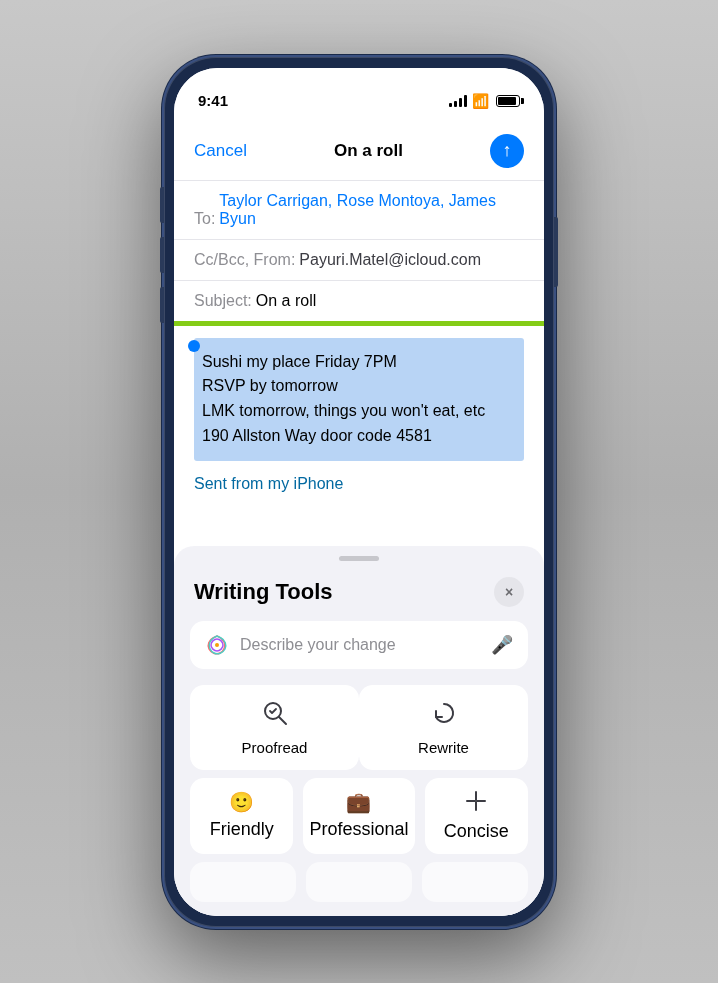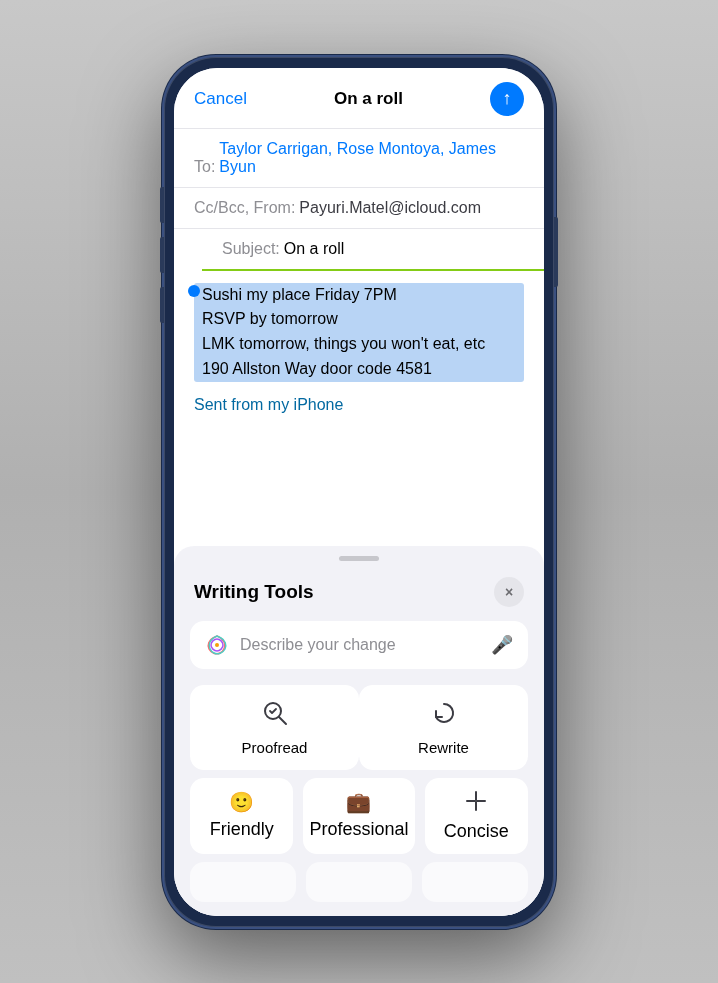--- a/index.html
+++ b/index.html
@@ -413,6 +413,21 @@
 
   <div class="phone-screen">
 
+    <div class="status-bar">
+      <span class="status-time">9:41</span>
+      <div class="status-icons">
+        <div class="signal-bars">
+          <span></span>
+            <span></span>
+            <span></span>
+            <span></span>
+        </div>
+        <span class="wifi-icon">📶</span>
+        <div class="battery-icon">
+          <div class="battery-fill"></div>
+        </div>
+      </div>
+    </div>
 
     <div class="email-compose">
 

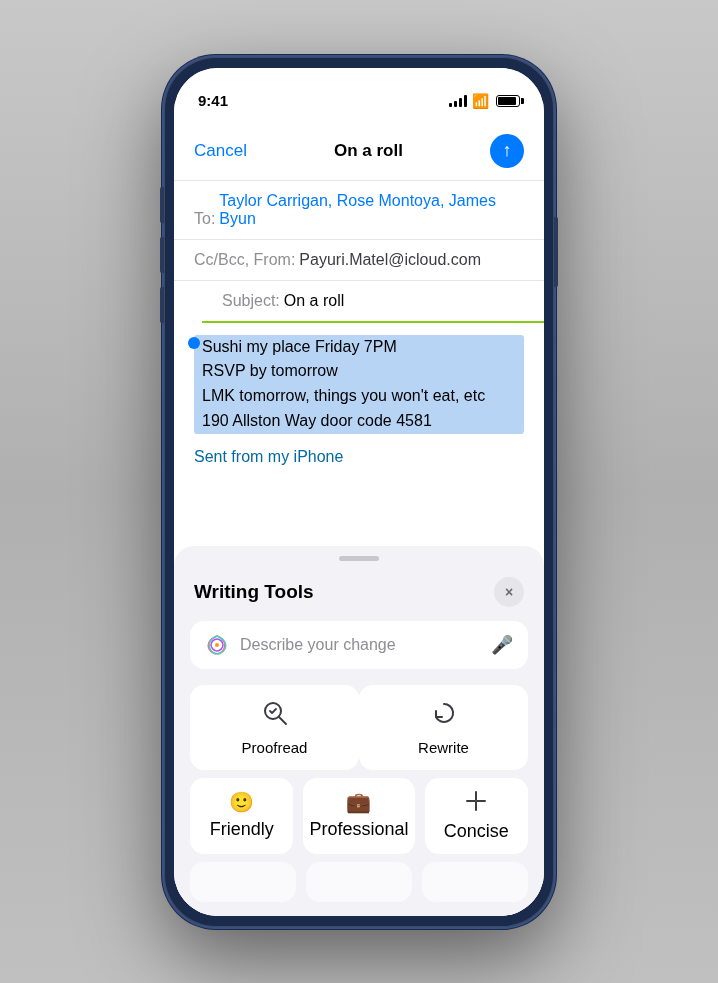--- a/index.html
+++ b/index.html
@@ -226,11 +226,10 @@
 
     .subject-field {
       padding: 11px 20px;
-      border-bottom: 2px solid #84cc16;
+      border-bottom: 5px solid #84cc16;
       display: flex;
       align-items: center;
       font-size: 16px;
-      margin-left: 28px;
     }
 
     

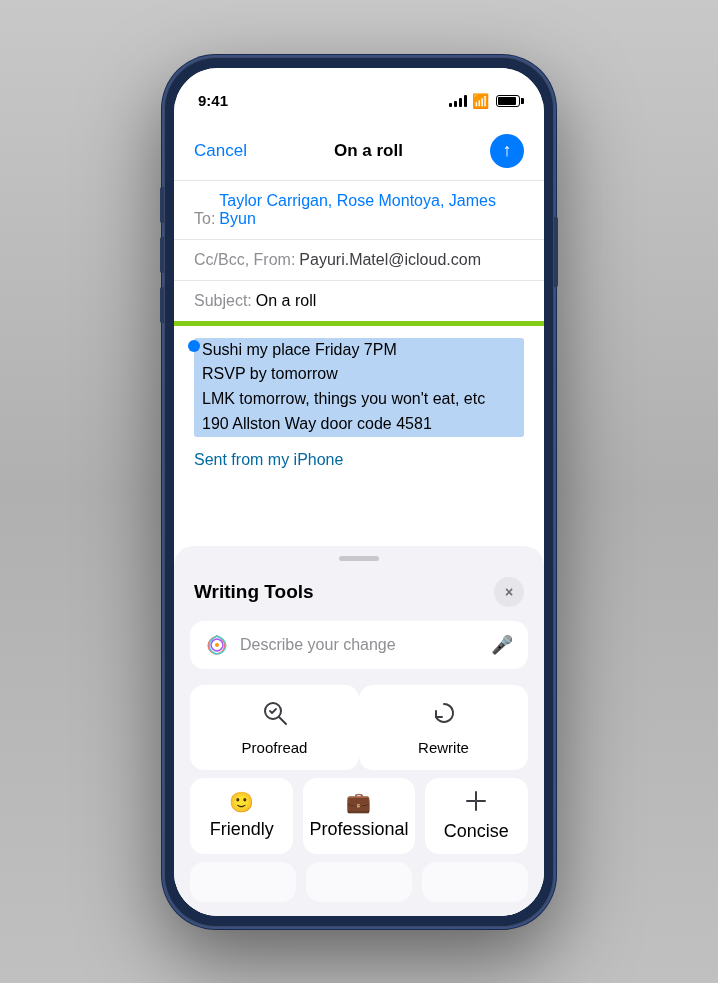--- a/index.html
+++ b/index.html
@@ -454,7 +454,7 @@
       </div>
 
       <div class="email-body">
-        <div style="position:relative; background:#b8d4f5; padding:0 8px; border-radius:3px;">
+        <div style="position:relative; background:#b8d4f5; padding:12px 8px; border-radius:3px;">
           <div class="cursor-dot-start"></div>
           <span class="body-line-selected">Sushi my place Friday 7PM</span>
           <span class="body-line-selected">RSVP by tomorrow</span>

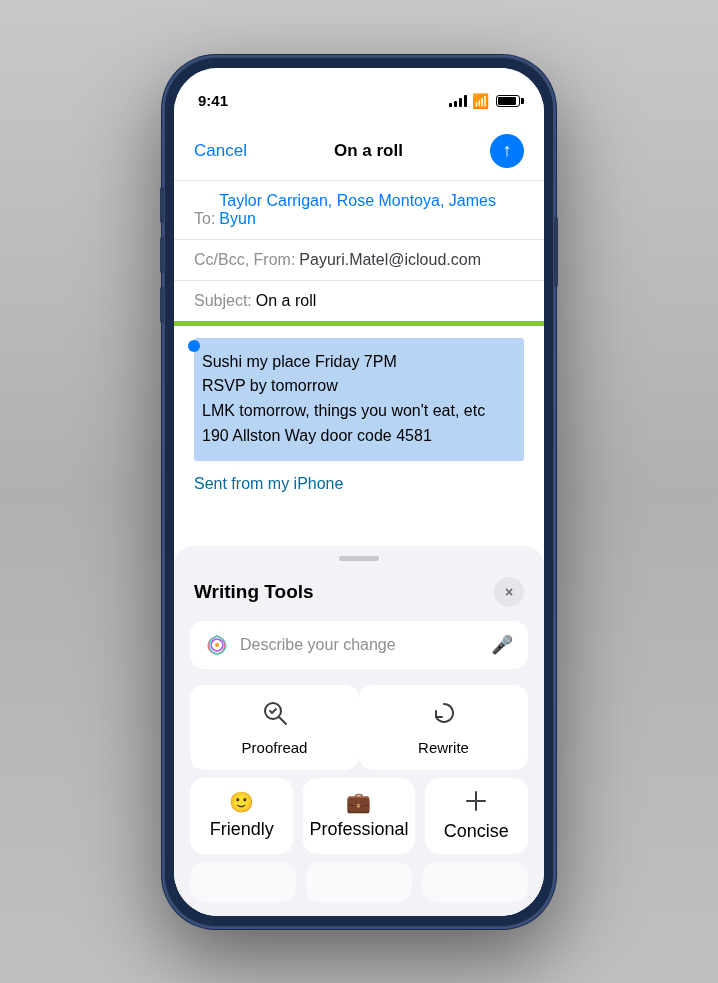--- a/index.html
+++ b/index.html
@@ -287,7 +287,7 @@
     }
 
     .wt-title {
-      font-size: 19px;
+      font-size: 22px;
       font-weight: 700;
       color: #000;
     }

